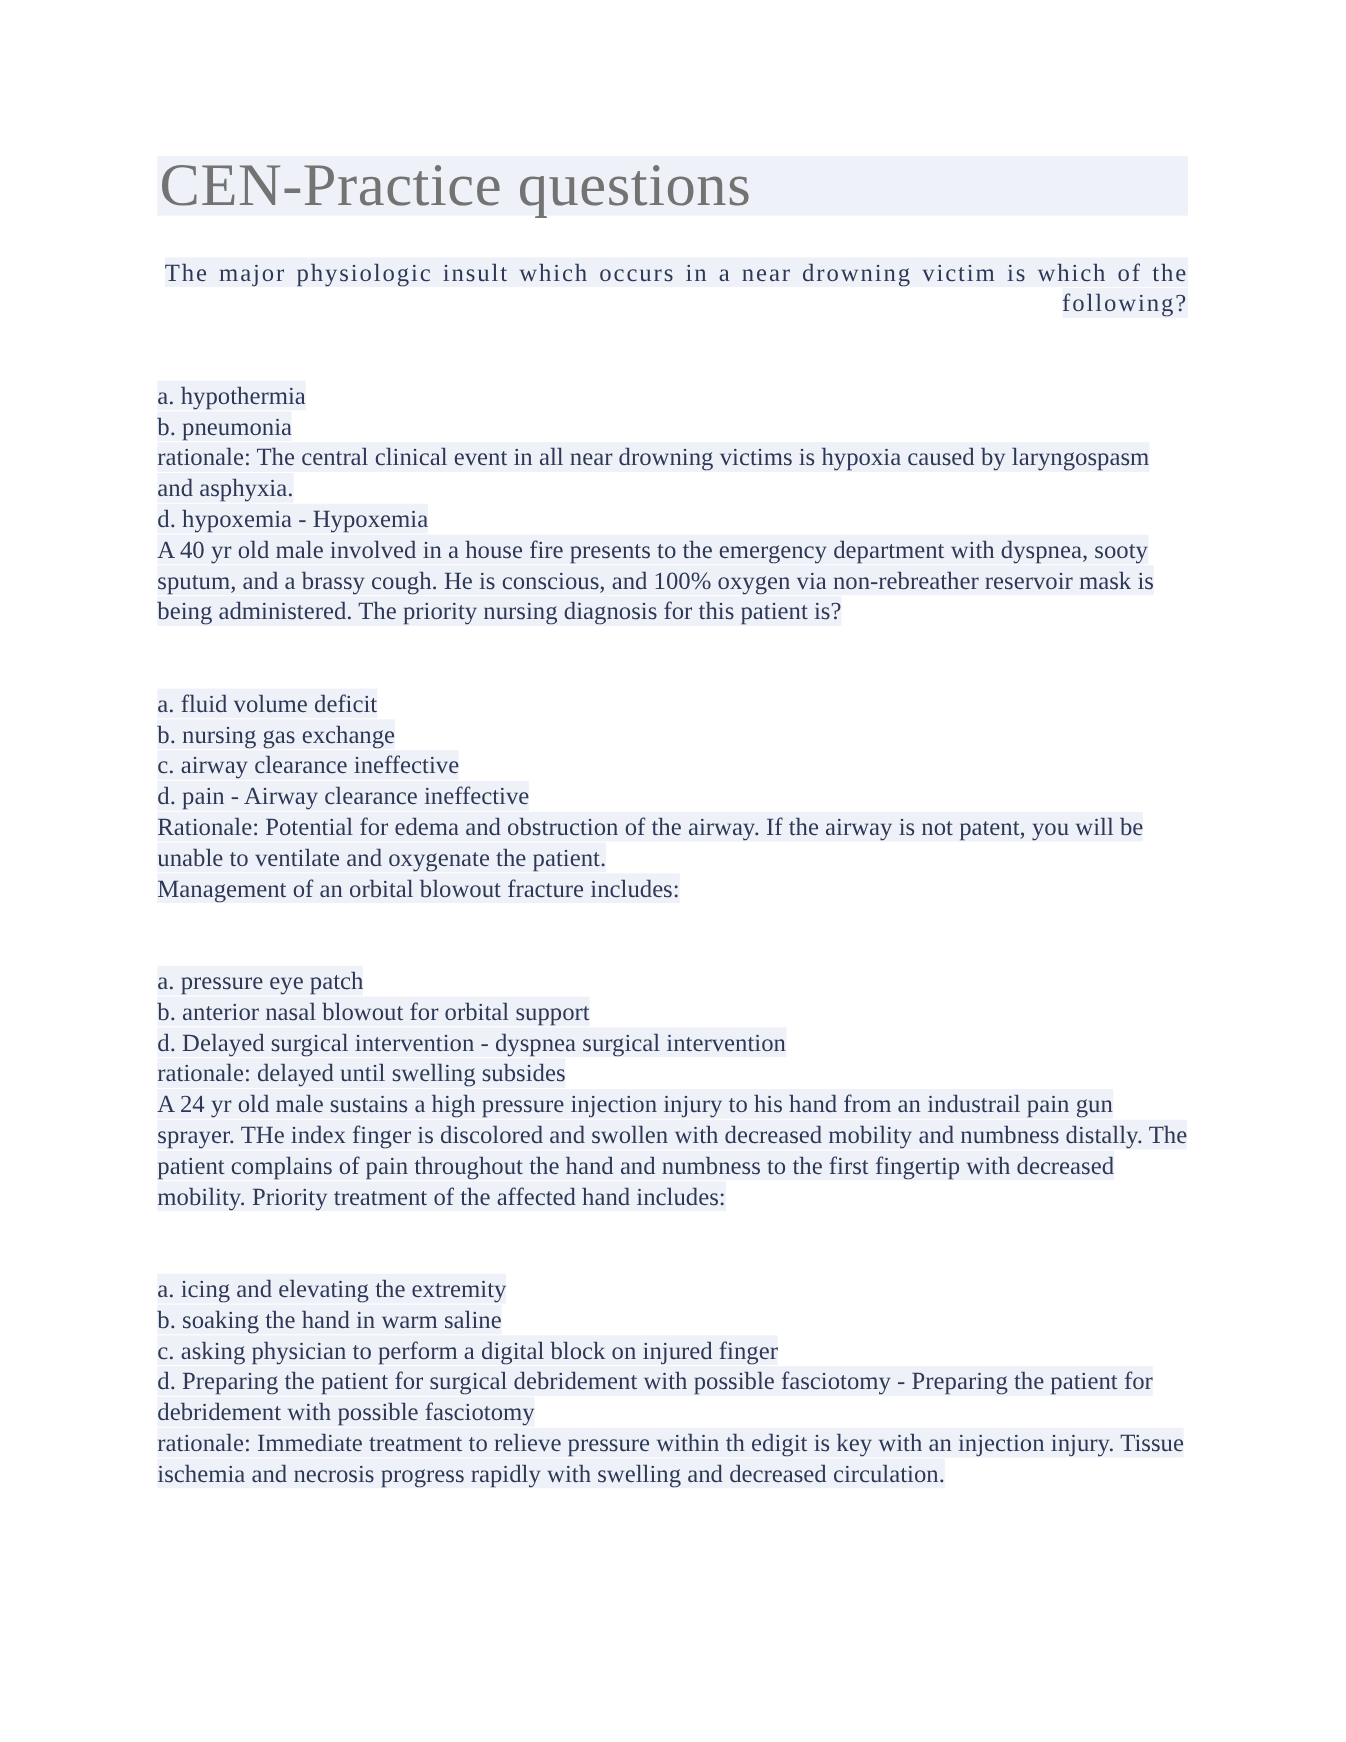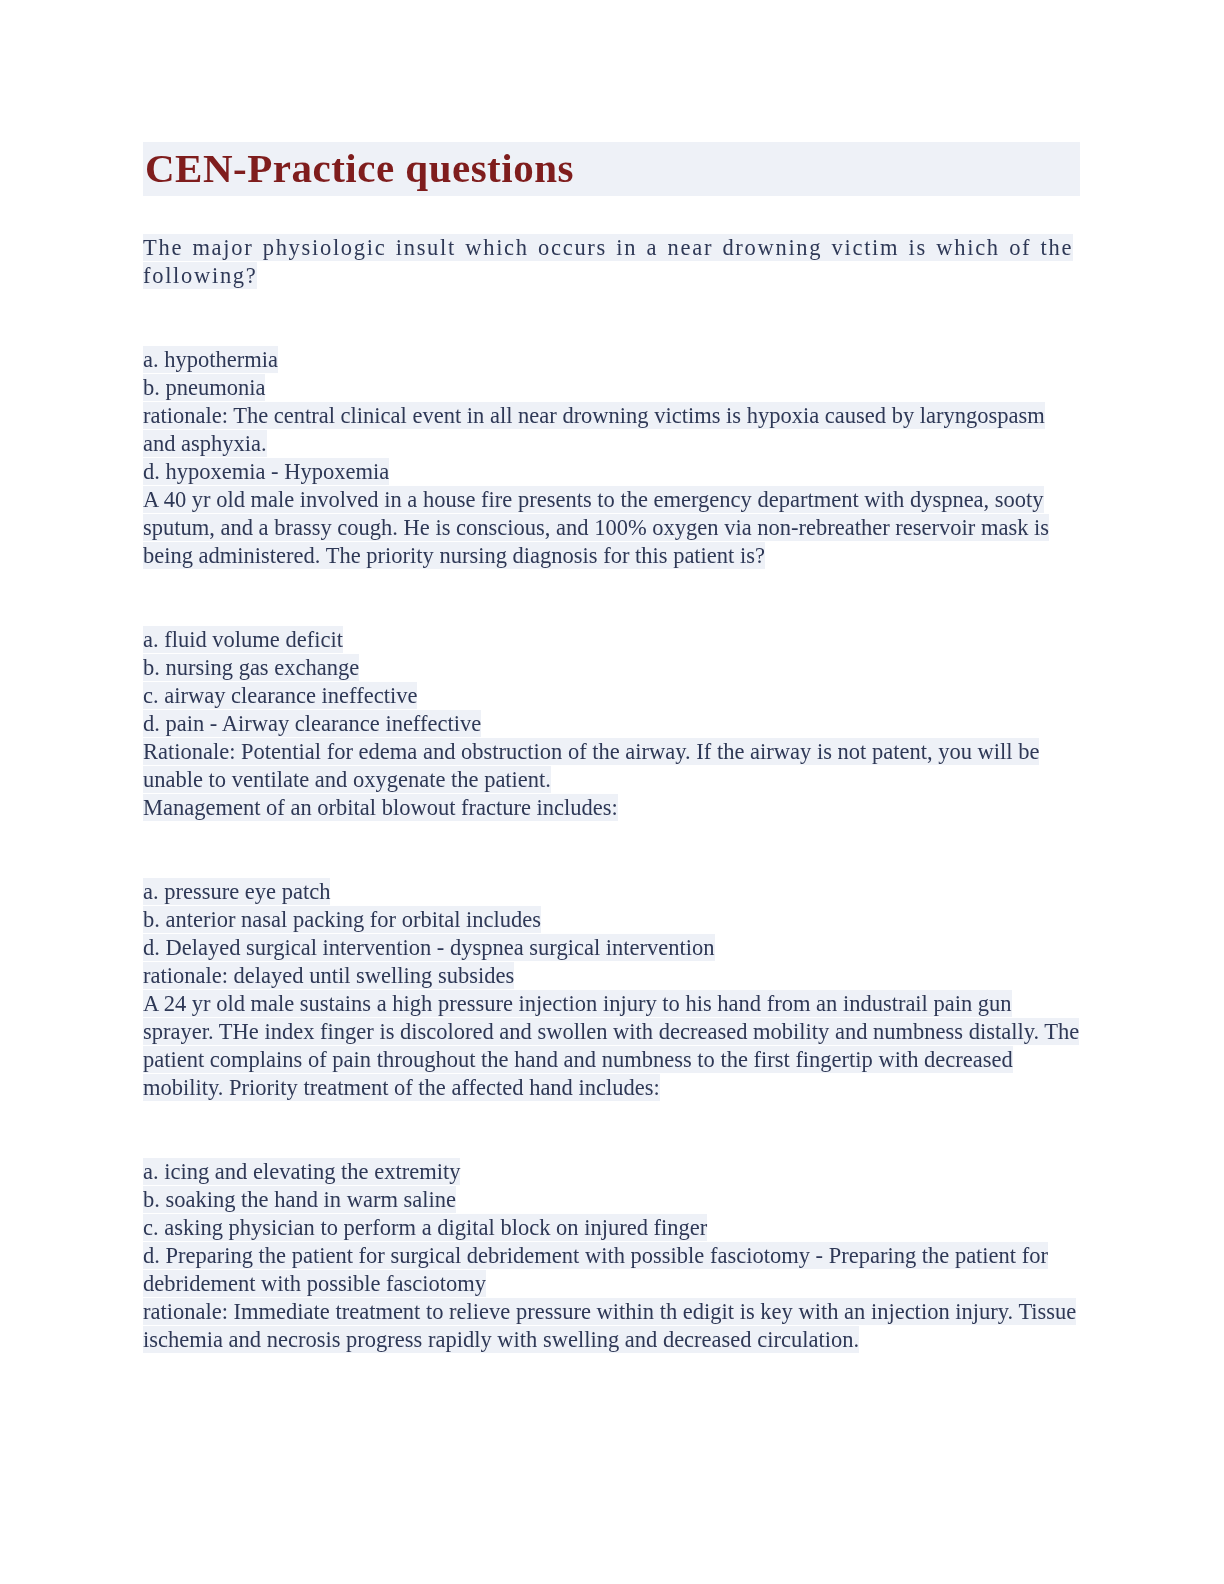--- a/index.html
+++ b/index.html
@@ -23,10 +23,10 @@
   .doc-title {
     display: block;
     background: #eef1f7;
-    color: #7f1d1d;
-    font-size: 41px;
+    color: #737373;
+    font-size: 55px;
     line-height: 48px;
-    font-weight: bold;
+    font-weight: normal;
     letter-spacing: 0.5px;
     margin: 0 0 38px 0;
     padding: 2px 6px 4px 2px;

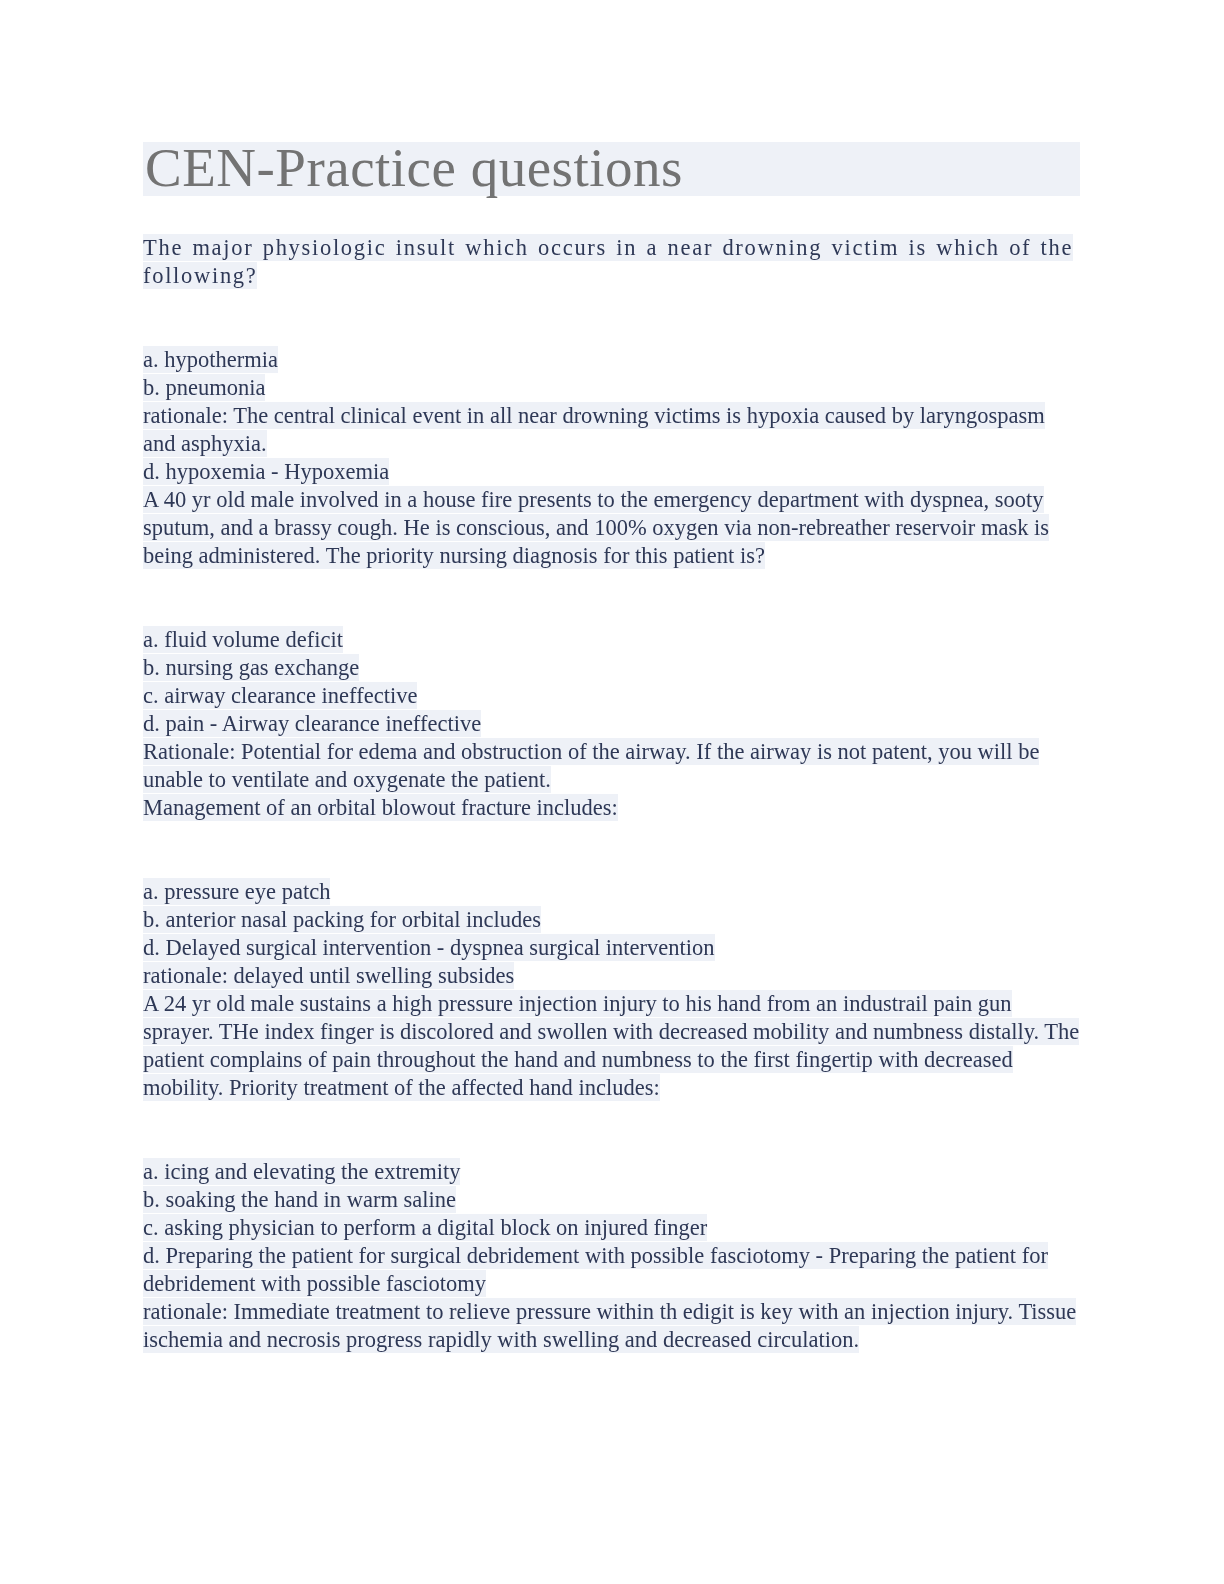--- a/index.html
+++ b/index.html
@@ -43,6 +43,7 @@
   .q.tracked {
     letter-spacing: 1.7px;
     word-spacing: 2px;
+    text-align: right;
   }
   .opts {
     margin: 0 0 46px 0;

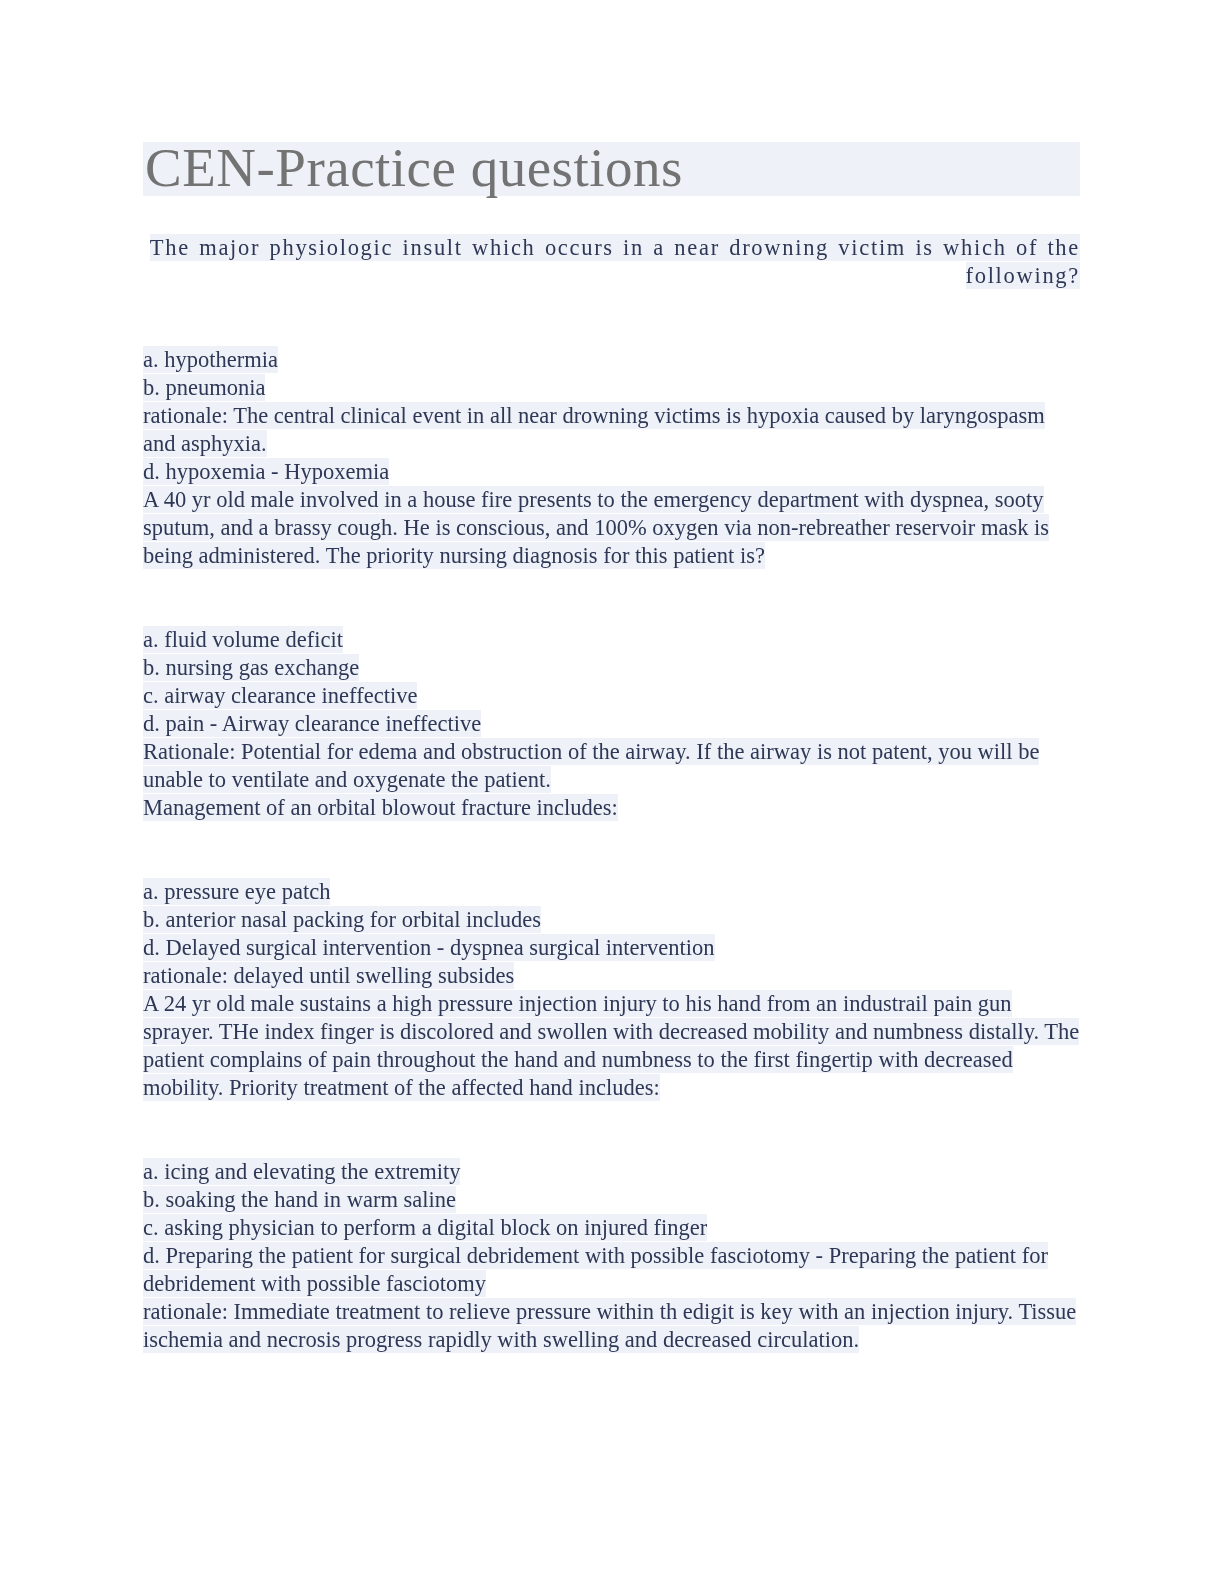--- a/index.html
+++ b/index.html
@@ -87,7 +87,7 @@
     <p class="q"><span class="hl">Management of an orbital blowout fracture includes:</span></p>
     <div class="opts">
       <div class="line"><span class="hl">a. pressure eye patch</span></div>
-      <div class="line"><span class="hl">b. anterior nasal packing for orbital includes</span></div>
+      <div class="line"><span class="hl">b. anterior nasal blowout for orbital support</span></div>
       <div class="line"><span class="hl">d. Delayed surgical intervention - dyspnea surgical intervention</span></div>
       <div class="line"><span class="hl">rationale: delayed until swelling subsides</span></div>
     </div>

